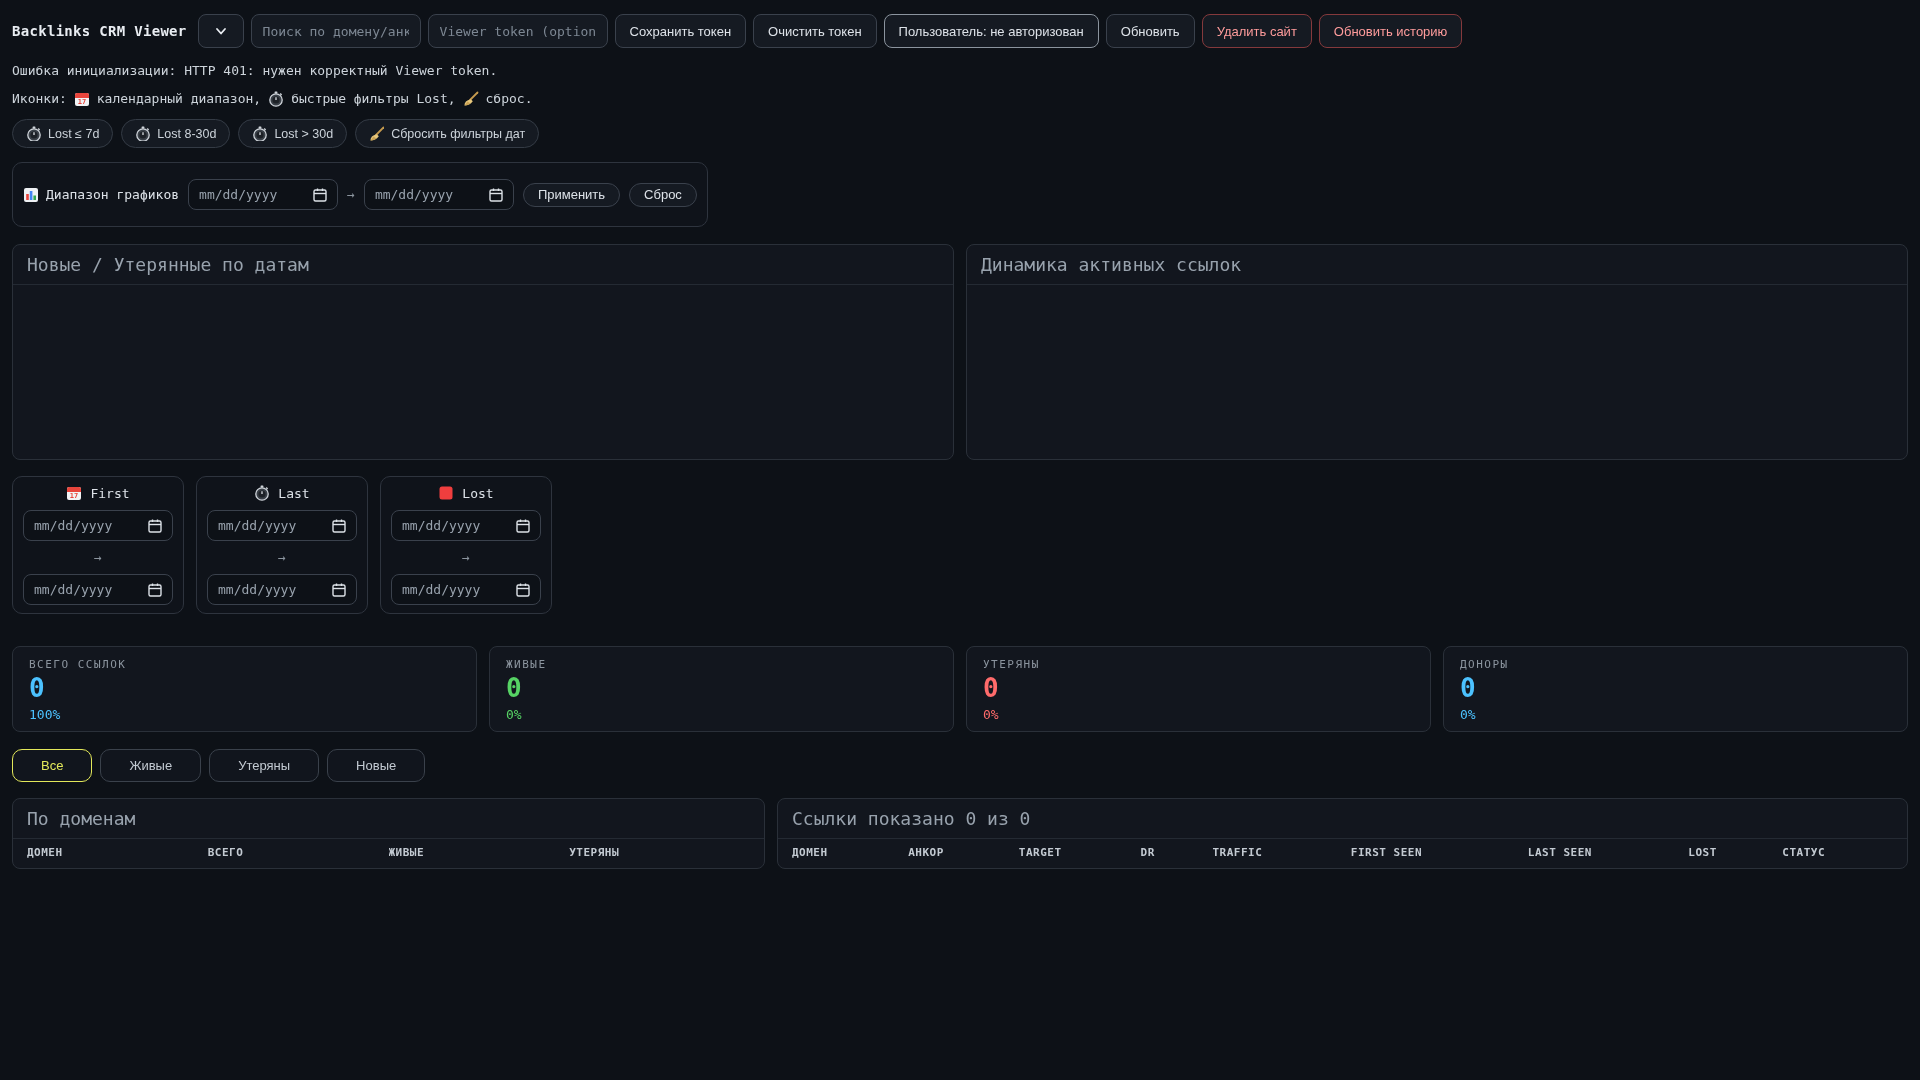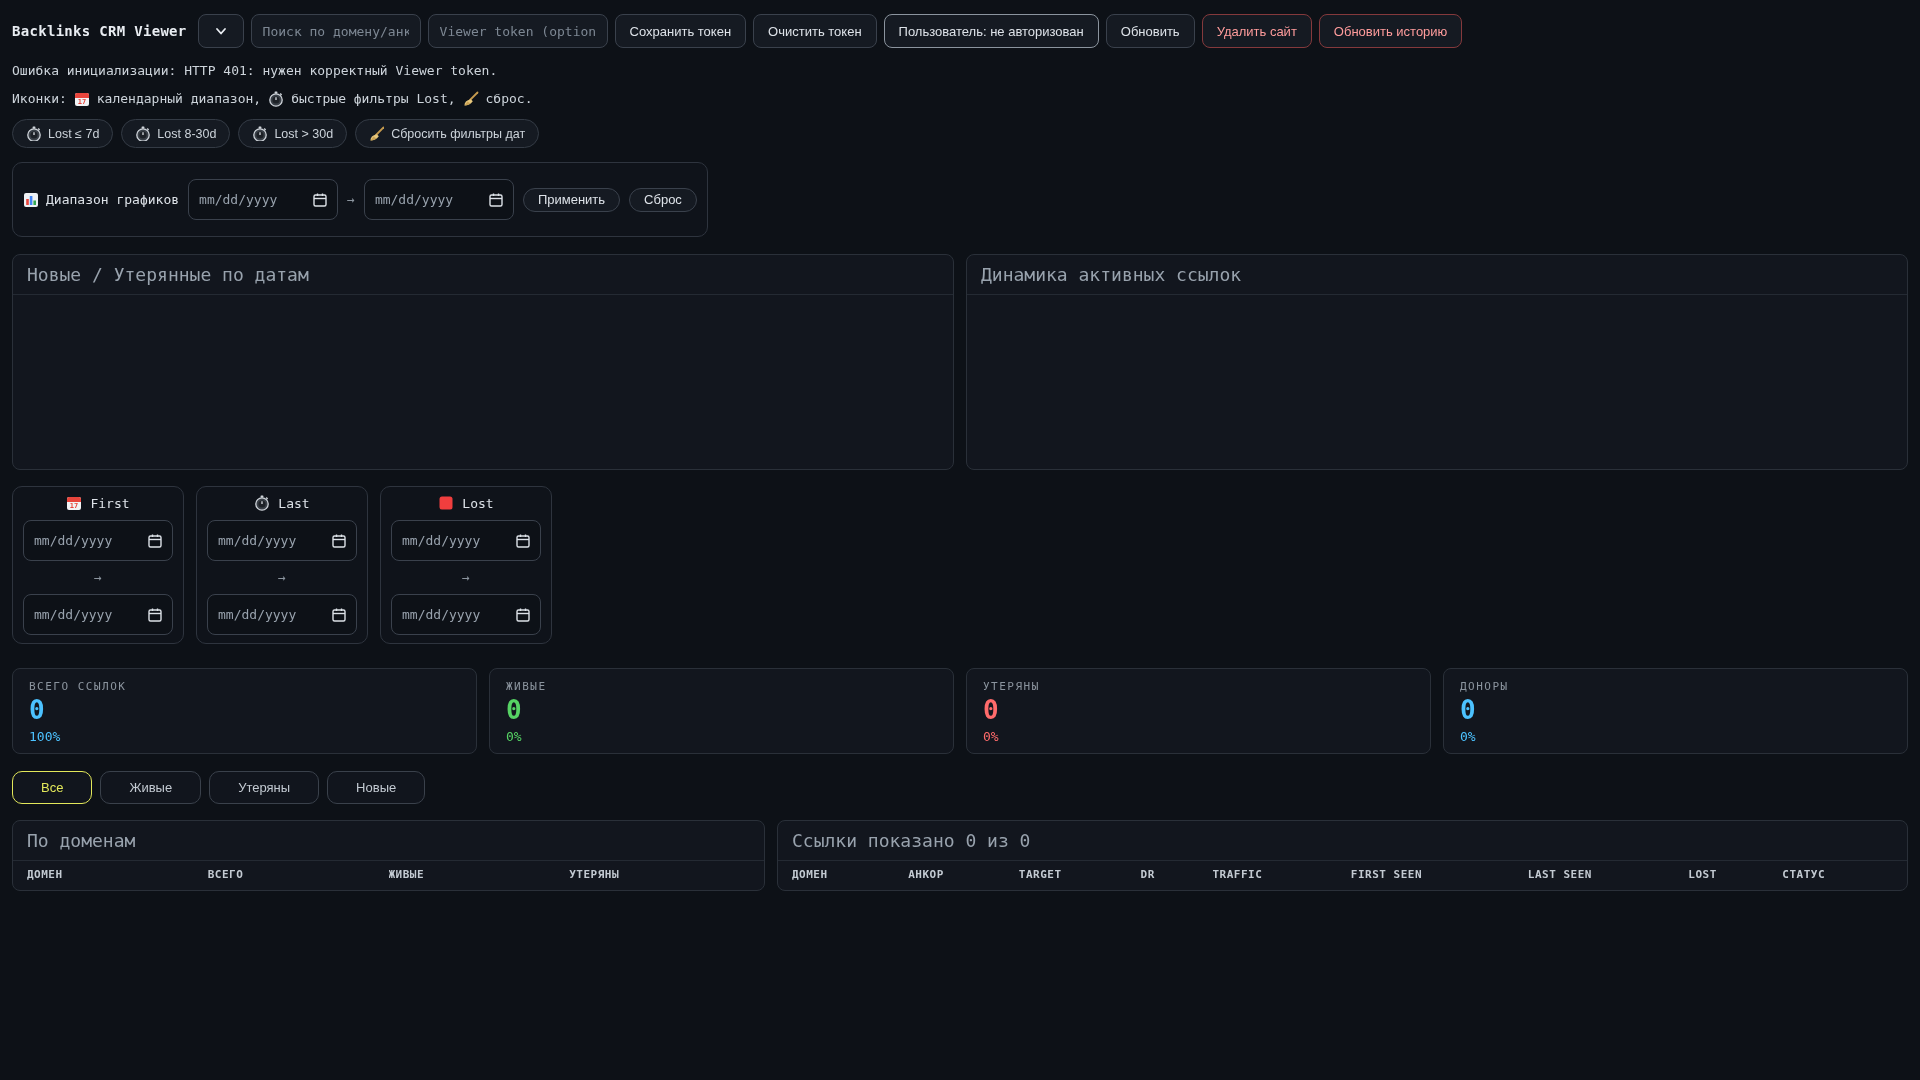--- a/index.html
+++ b/index.html
@@ -54,7 +54,7 @@
   
   .range-bar{display:inline-flex;align-items:center;gap:9px;margin-top:14px;padding:16px 10px;border:1px solid #2e343e;border-radius:10px;background:#0f131a;}
   .range-label{display:inline-flex;align-items:center;gap:7px;color:#dde2e8;font-size:13px;white-space:nowrap;}
-  .date-input{display:inline-flex;align-items:center;justify-content:space-between;gap:9px;height:41px;width:150px;padding:0 10px;border:1px solid var(--border-strong);border-radius:8px;background:#0d1117;color:#98a2ad;cursor:pointer;font-size:13px;}
+  .date-input{display:inline-flex;align-items:center;justify-content:space-between;gap:9px;height:31px;width:150px;padding:0 10px;border:1px solid var(--border-strong);border-radius:8px;background:#0d1117;color:#98a2ad;cursor:pointer;font-size:13px;}
   .arrow{color:#8b949e;}
   .btn-sm{height:24px;border-radius:14px;}
 

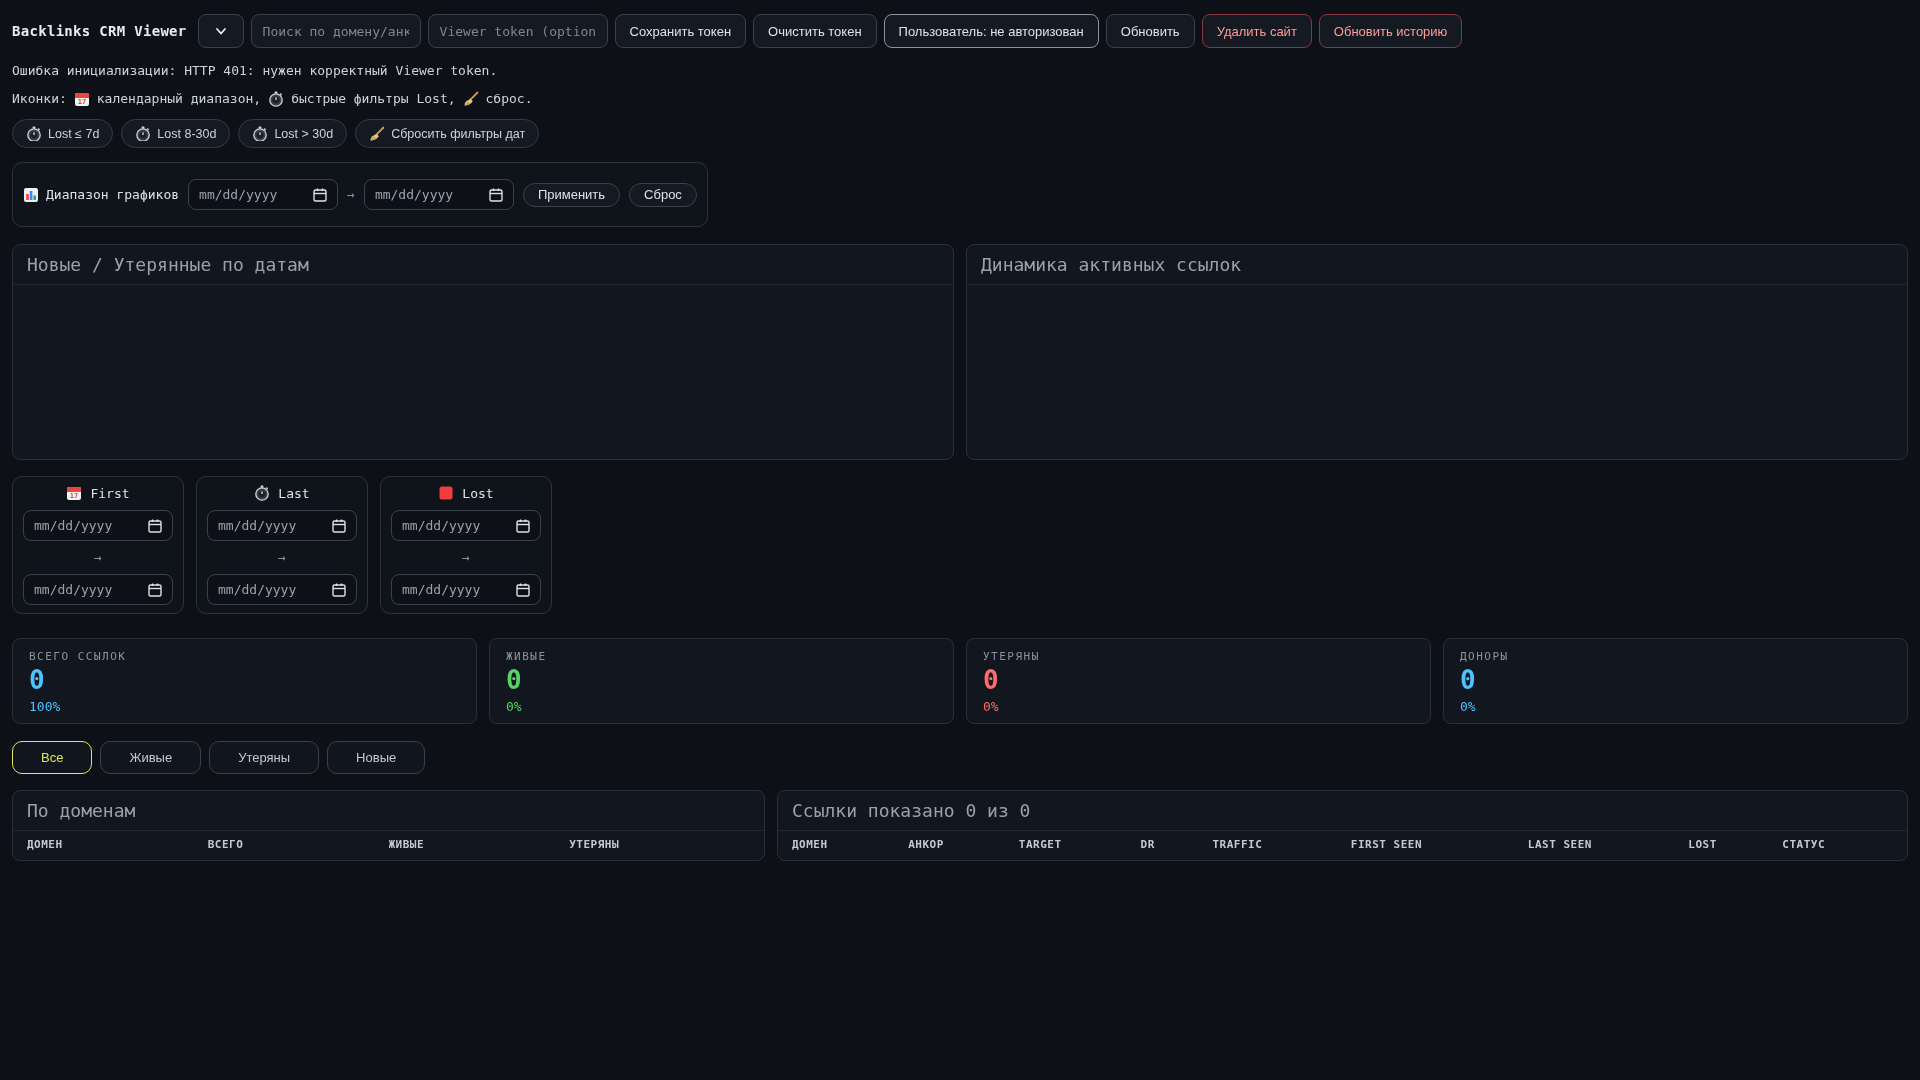--- a/index.html
+++ b/index.html
@@ -70,7 +70,7 @@
   .group-label{display:inline-flex;align-items:center;gap:8px;color:#dde2e8;white-space:nowrap;}
 
   
-  .stats{display:grid;grid-template-columns:repeat(4,1fr);gap:12px;margin-top:24px;}
+  .stats{display:grid;grid-template-columns:repeat(4,1fr);gap:12px;margin-top:32px;}
   .stat-card{background:var(--panel);border:1px solid var(--border);border-radius:8px;padding:11px 16px 12px 16px;height:86px;}
   .stat-label{font-size:11px;color:#8b949e;letter-spacing:1.5px;}
   .stat-value{font-size:26px;font-weight:bold;margin-top:3px;line-height:1.1;}

